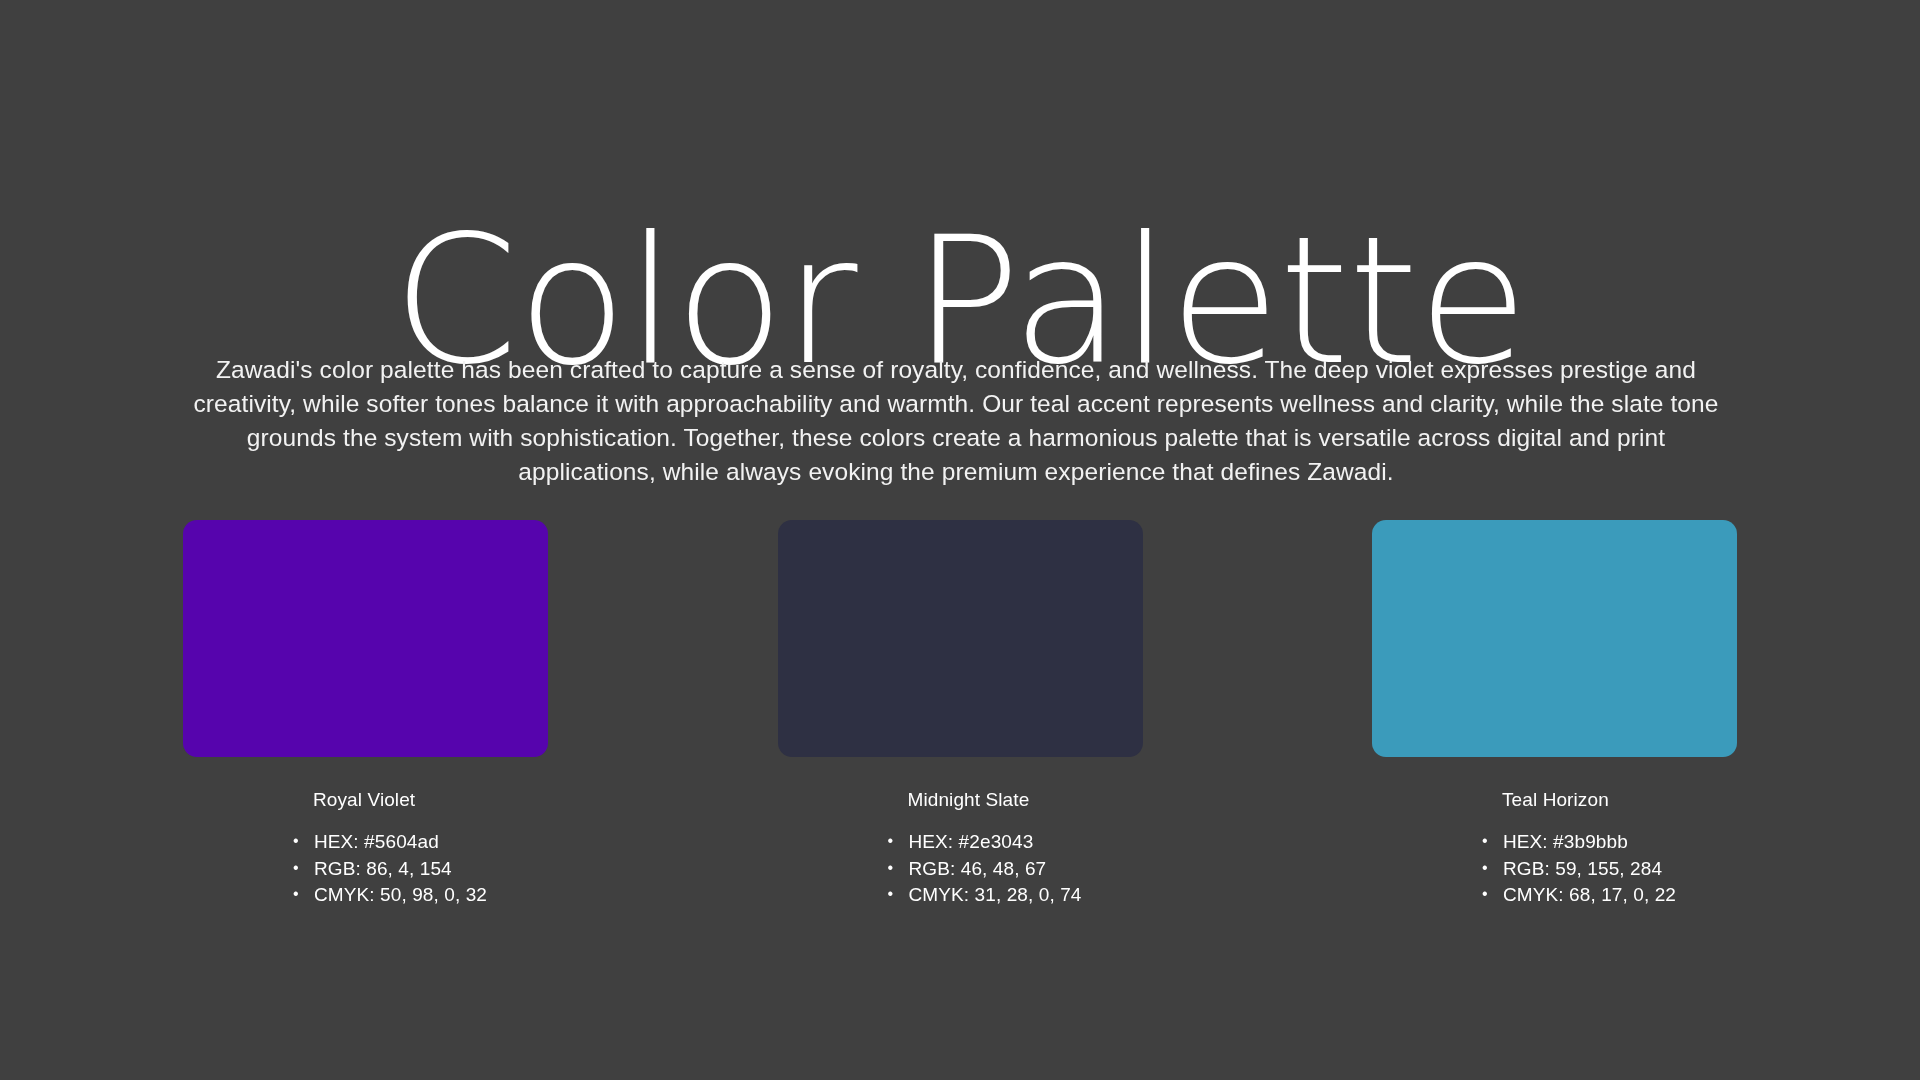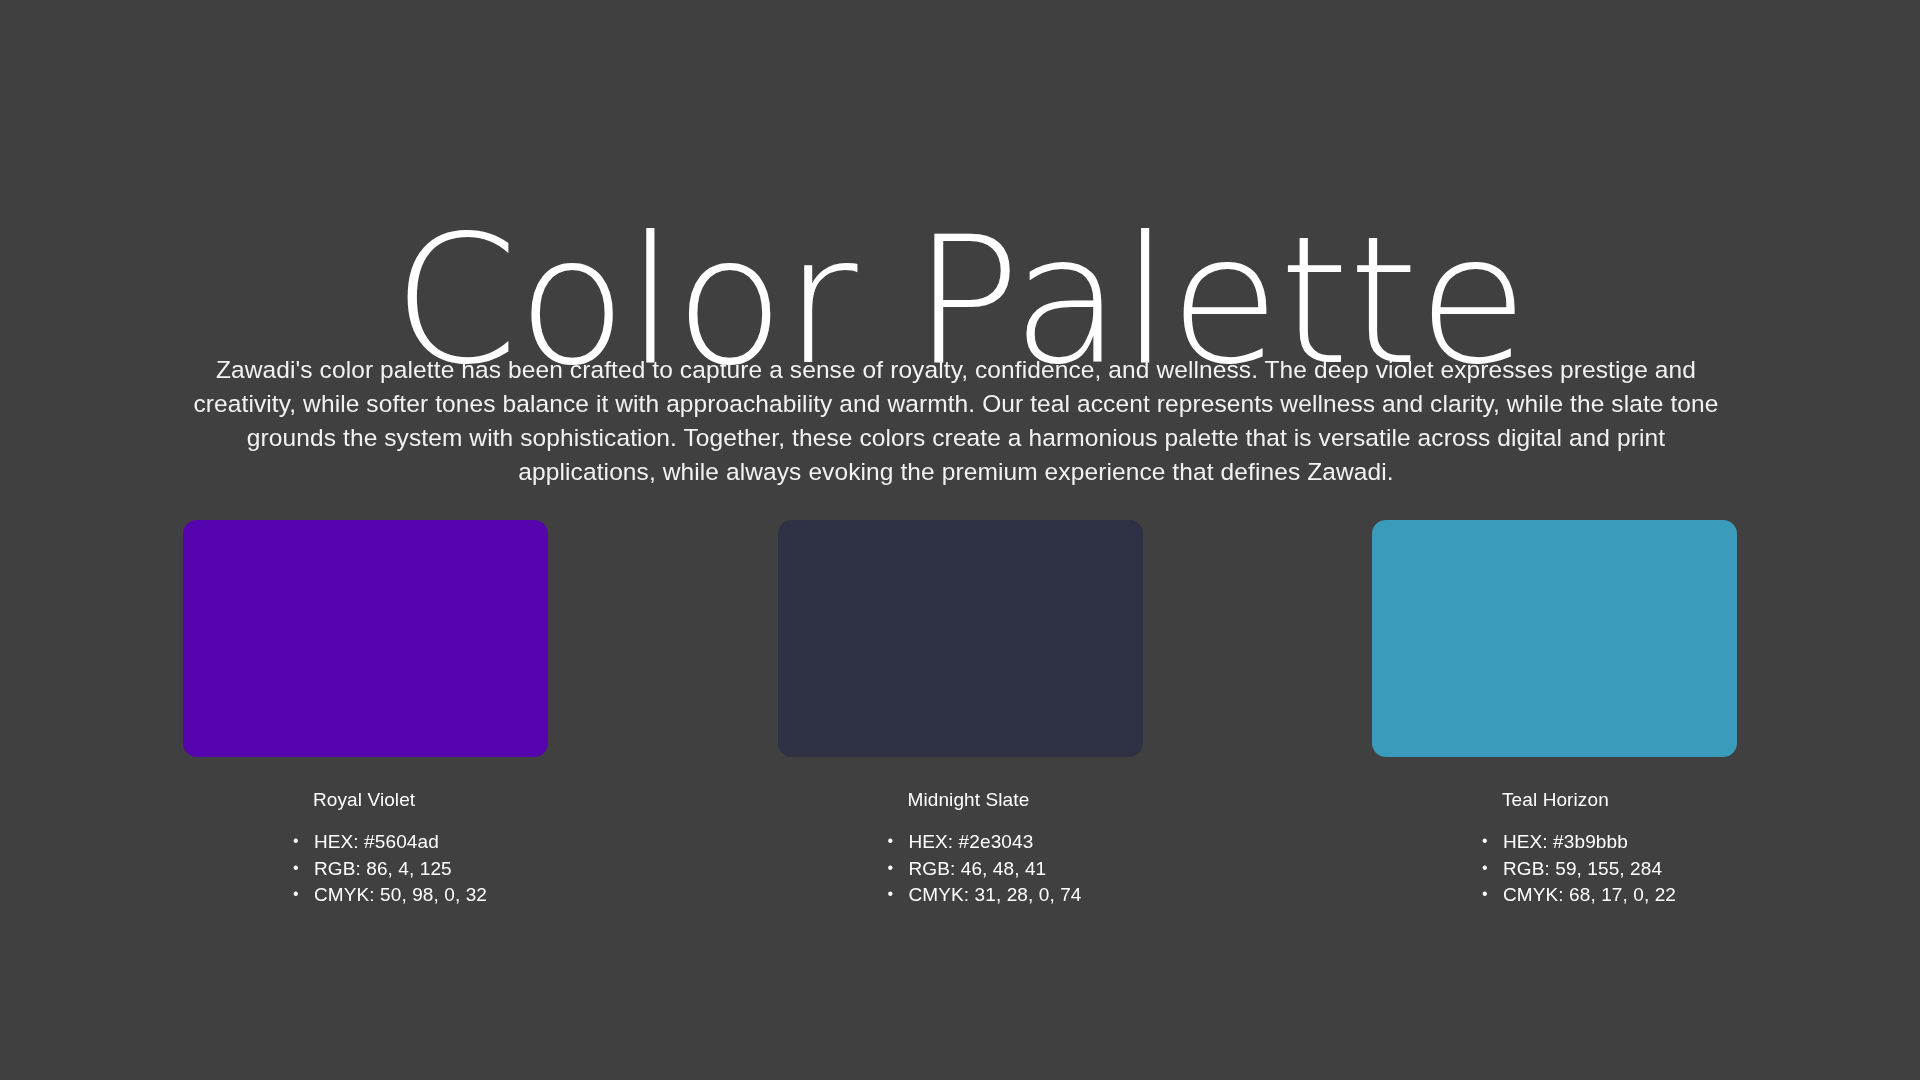--- a/index.html
+++ b/index.html
@@ -139,7 +139,7 @@
         <div class="swatch-name">Royal Violet</div>
         <ul class="swatch-specs">
           <li>HEX: #5604ad</li>
-          <li>RGB: 86, 4, 125</li>
+          <li>RGB: 86, 4, 154</li>
           <li>CMYK: 50, 98, 0, 32</li>
         </ul>
       </div>

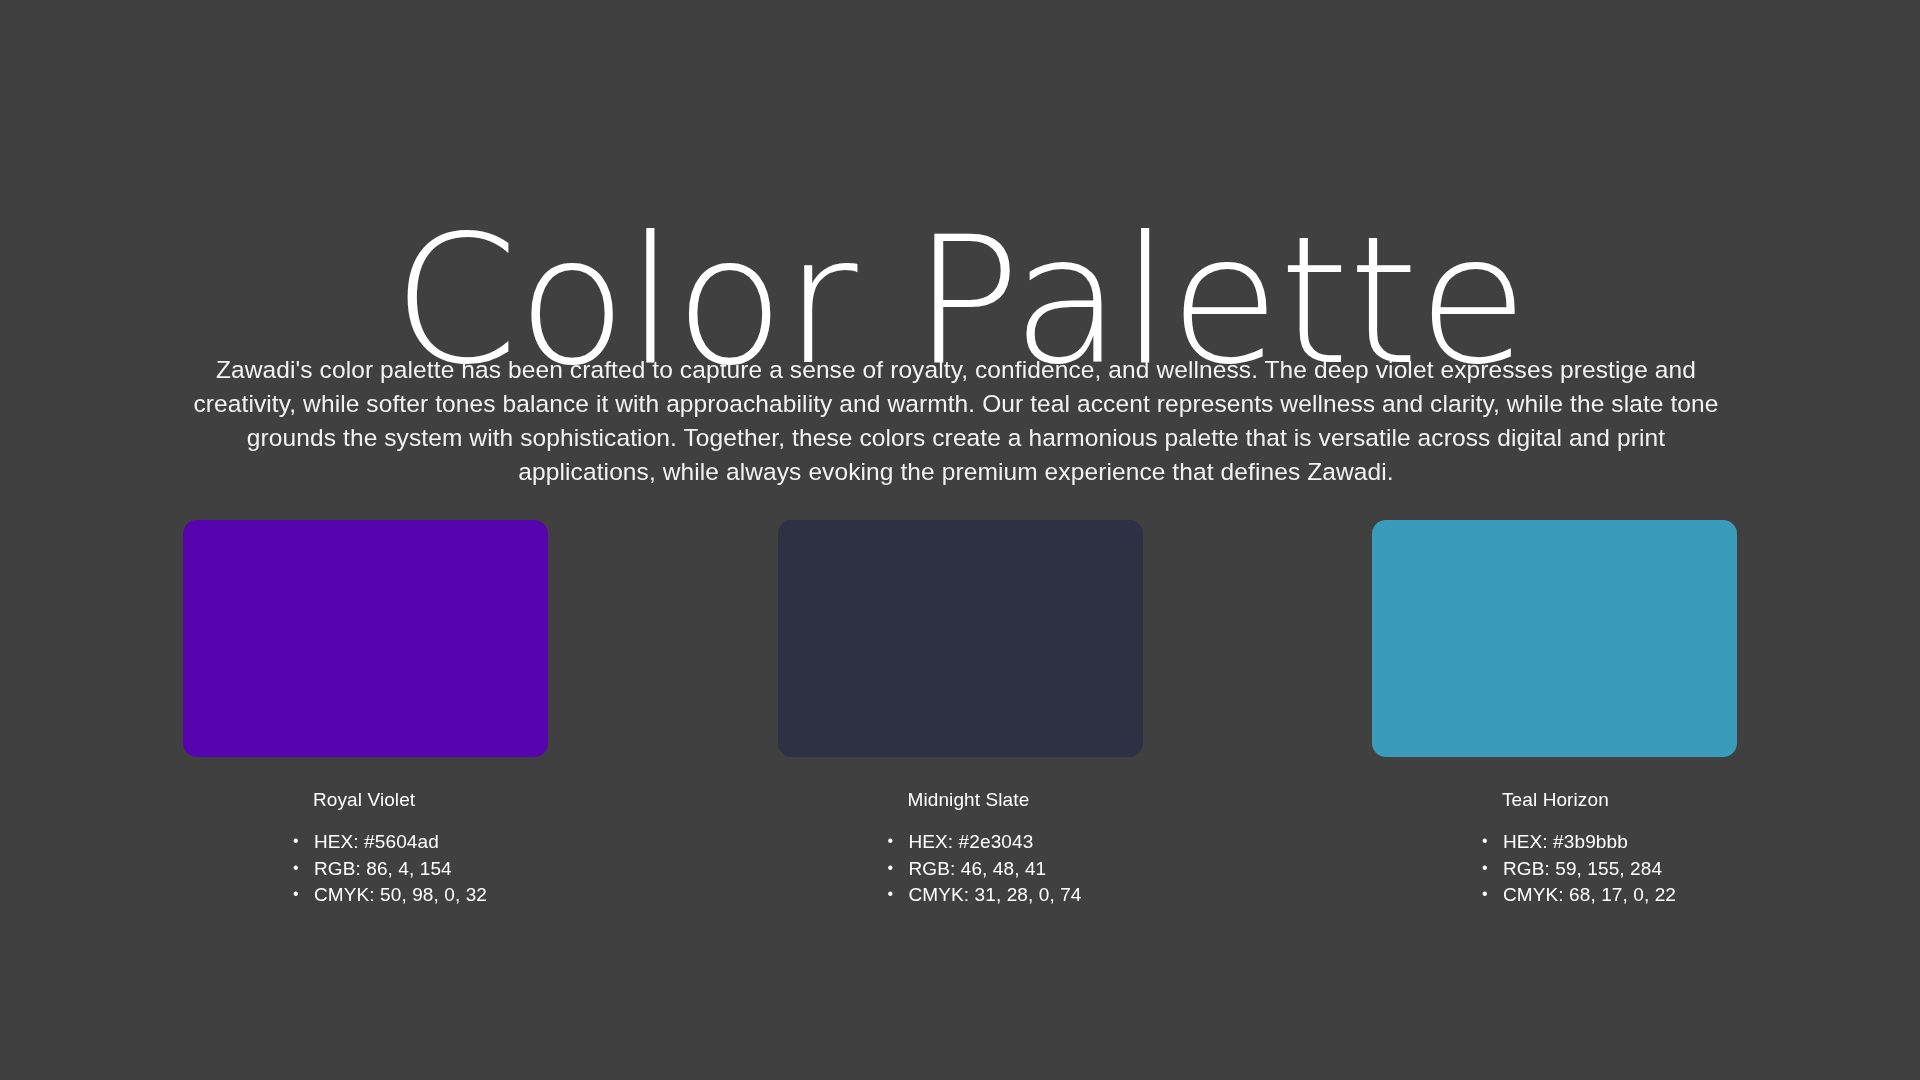--- a/index.html
+++ b/index.html
@@ -152,7 +152,7 @@
         <div class="swatch-name">Midnight Slate</div>
         <ul class="swatch-specs">
           <li>HEX: #2e3043</li>
-          <li>RGB: 46, 48, 41</li>
+          <li>RGB: 46, 48, 67</li>
           <li>CMYK: 31, 28, 0, 74</li>
         </ul>
       </div>

